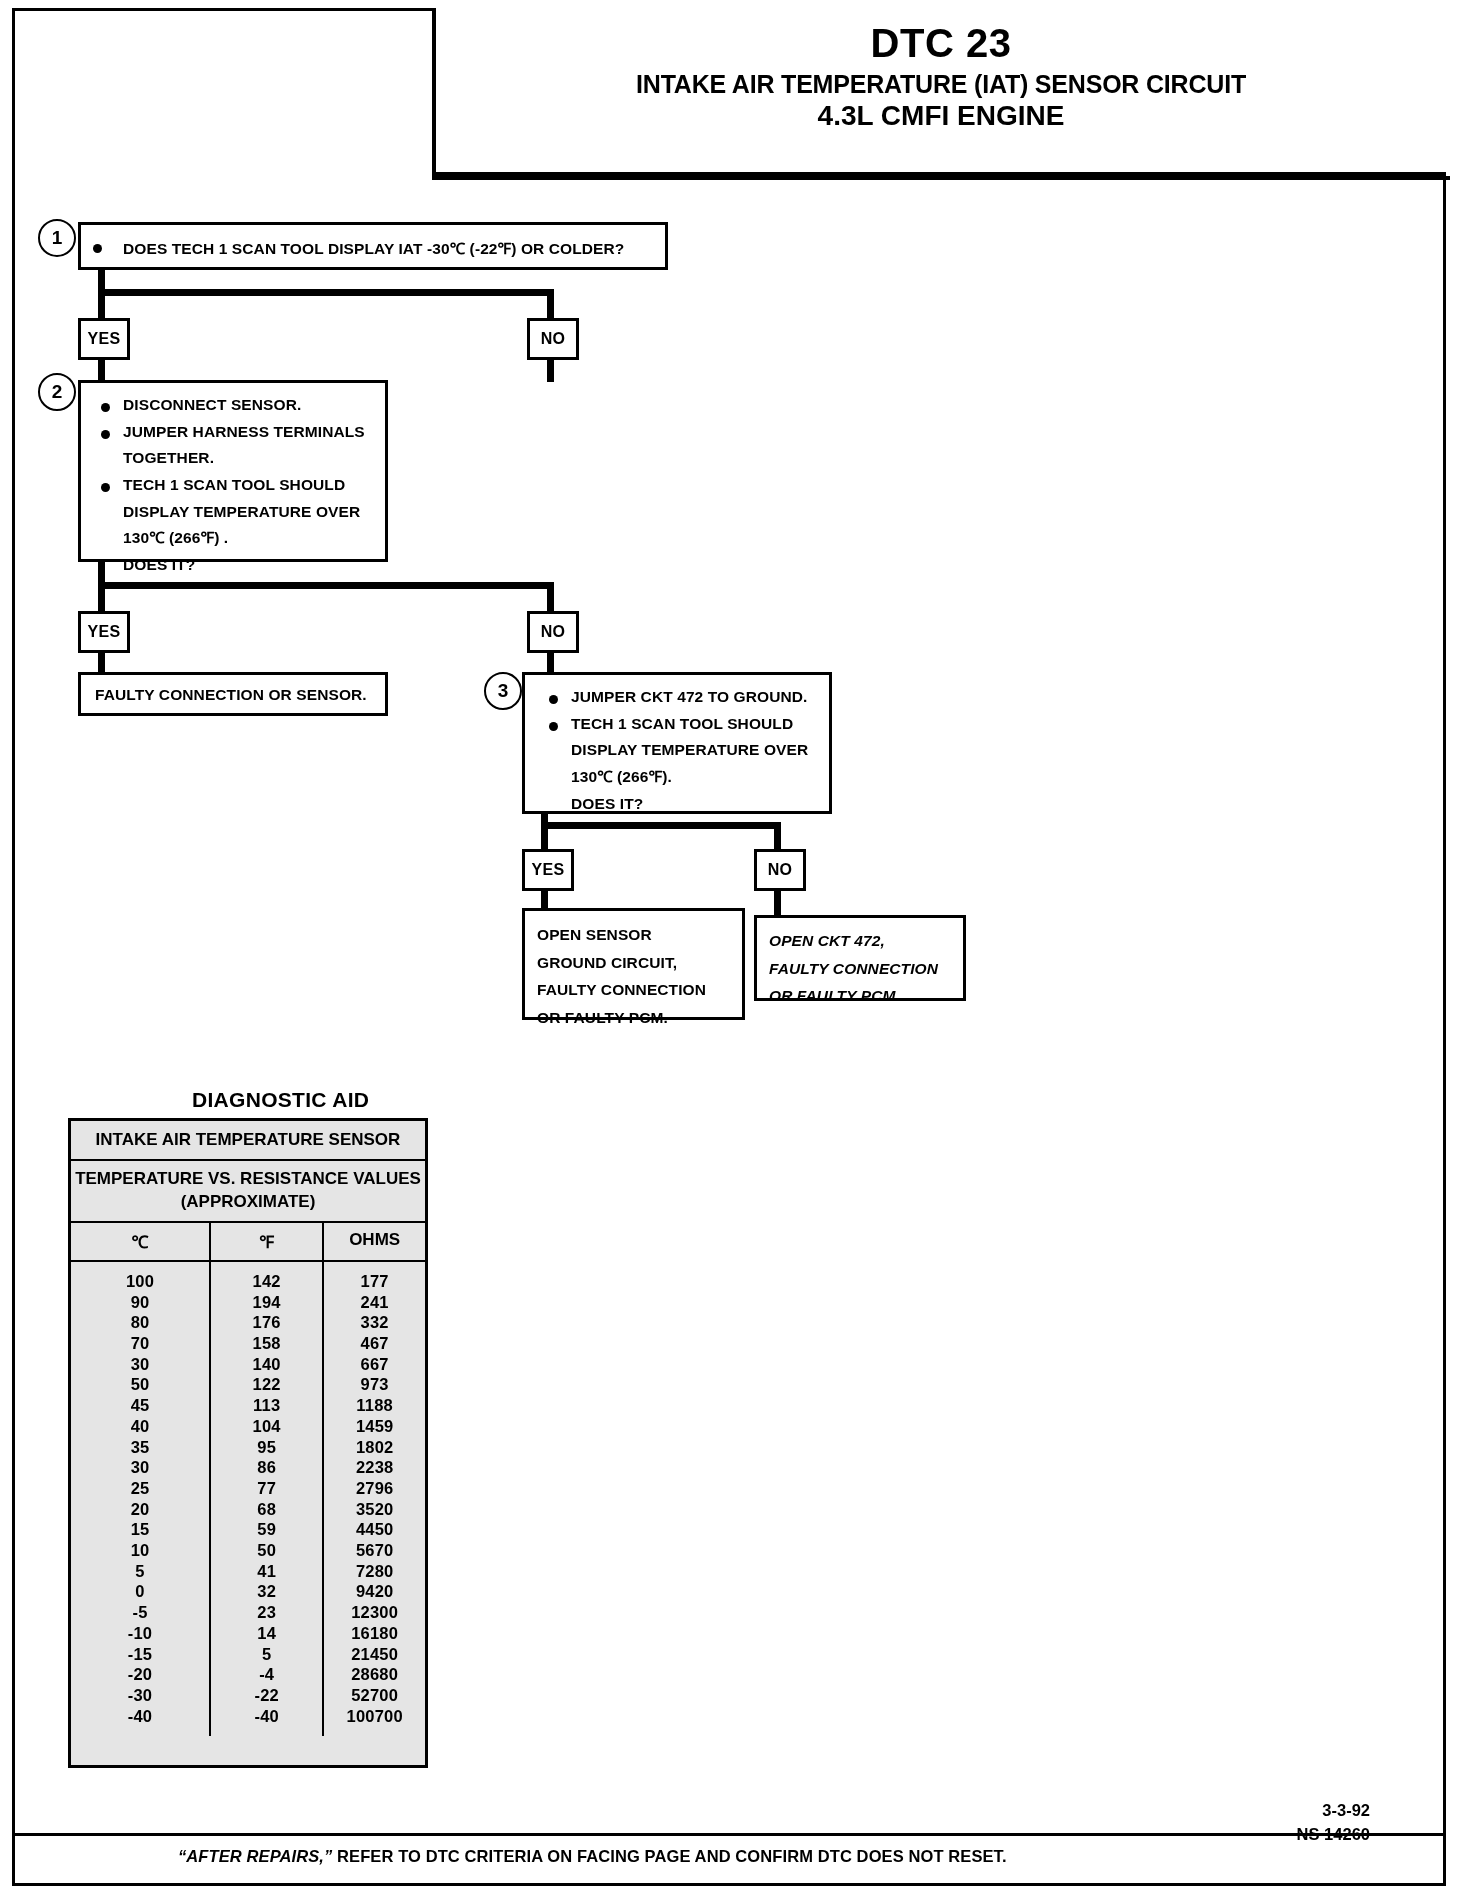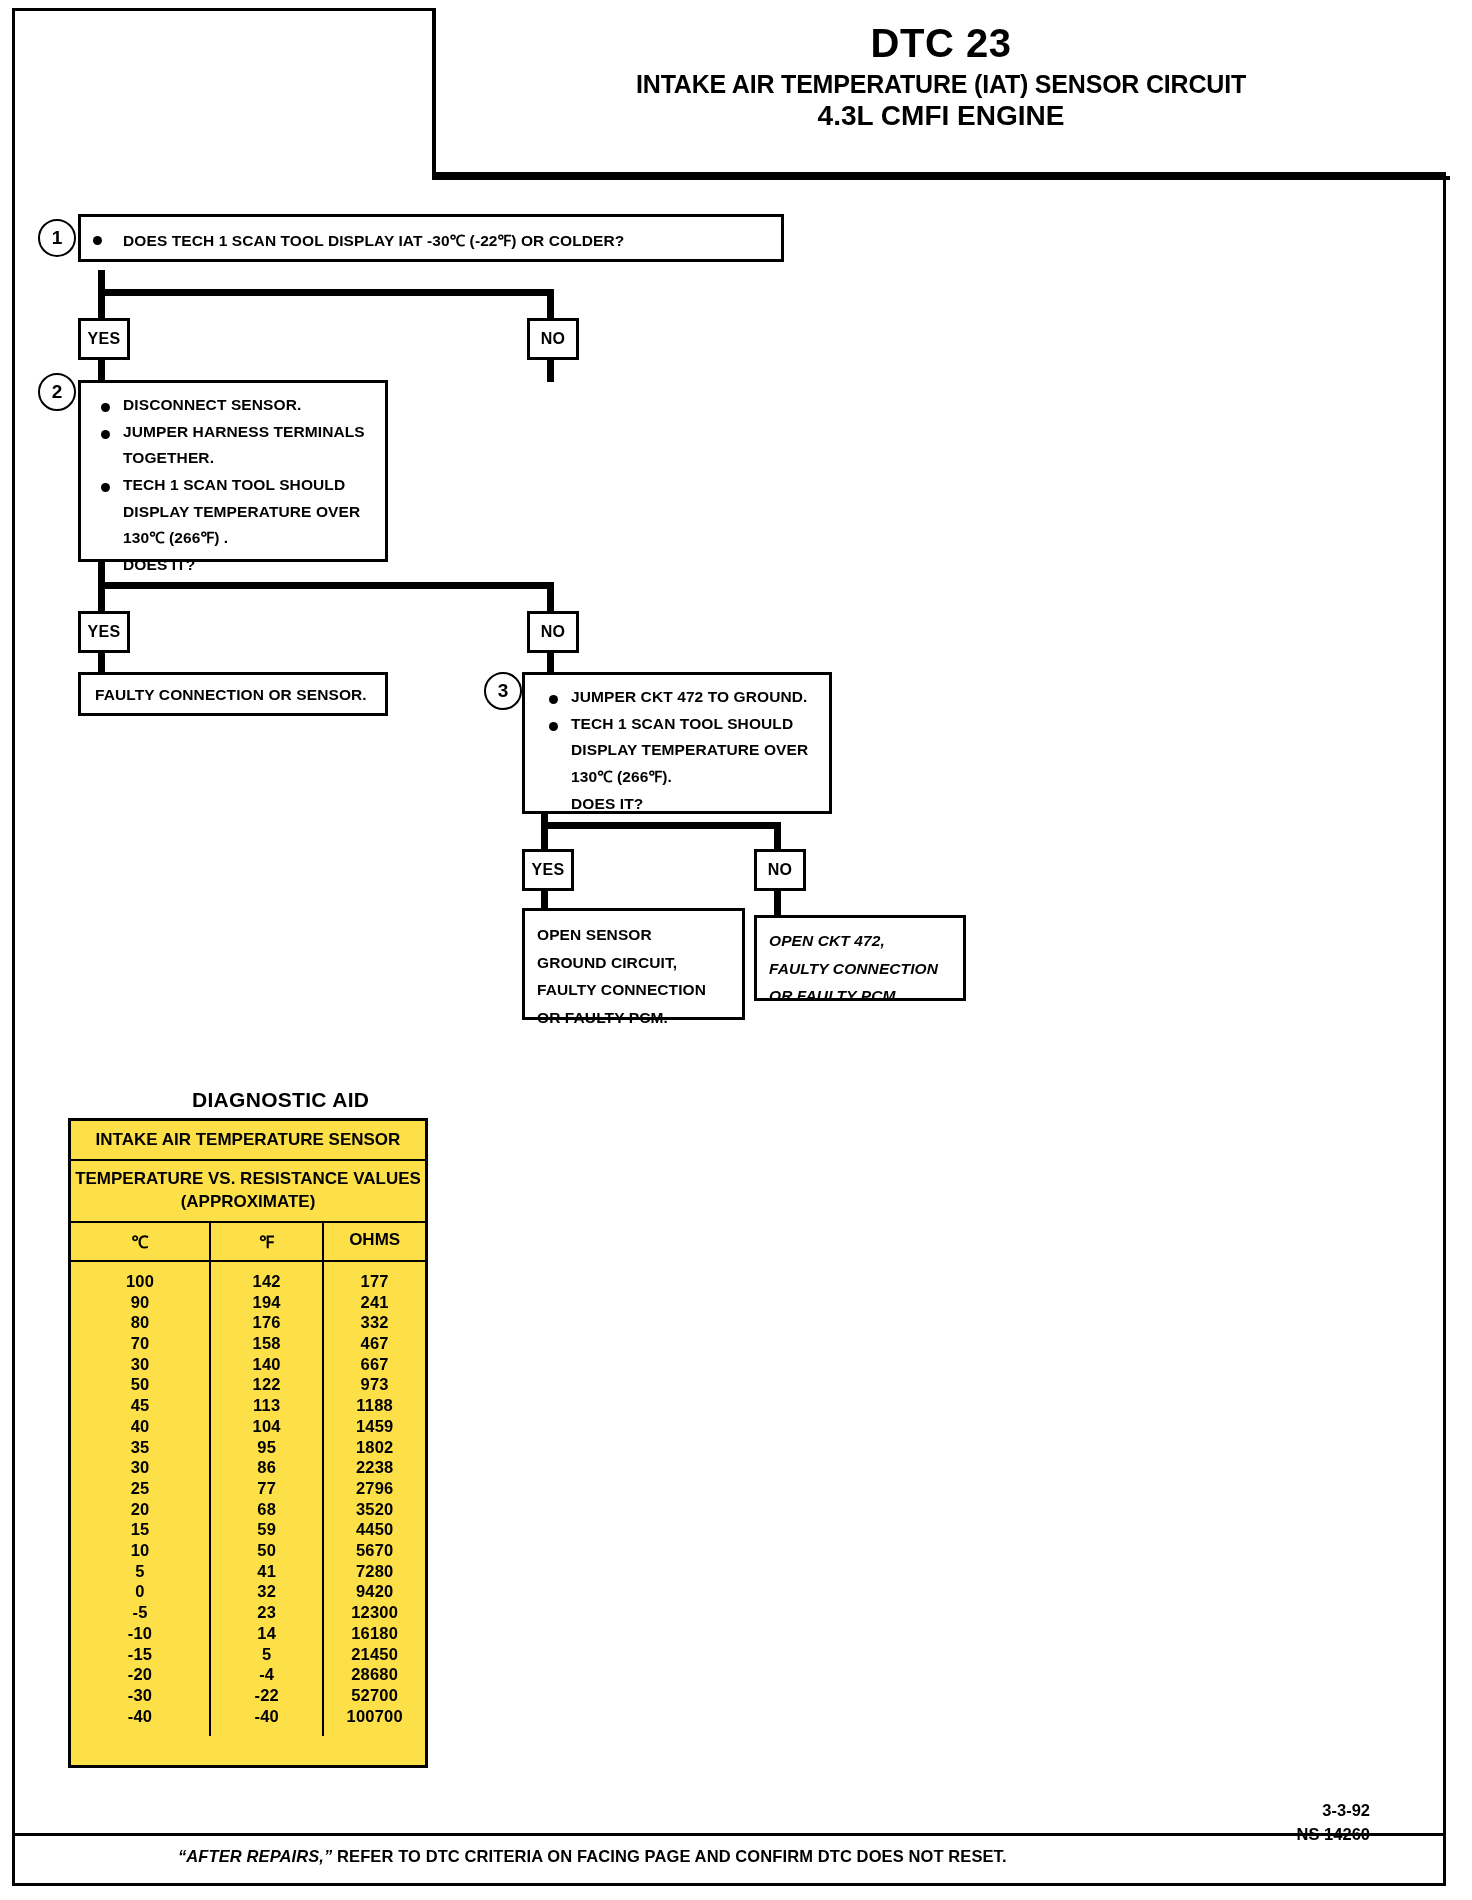--- a/index.html
+++ b/index.html
@@ -74,7 +74,7 @@
   </div>
 
   <div class="stepnum" style="left:38px;top:219px;">1</div>
-  <div class="box" style="left:78px;top:214px;width:706px;height:48px;">
+  <div class="box" style="left:78px;top:222px;width:590px;height:48px;">
     <div class="box-txt" style="padding:11px 0 0 12px;position:relative;">
       <span style="position:absolute;left:12px;top:19px;width:9px;height:9px;border-radius:50%;background:#000;"></span>
       <span style="display:inline-block;padding-left:30px;line-height:1.1;">DOES TECH 1 SCAN TOOL DISPLAY IAT -30℃ (-22℉) OR COLDER?</span>

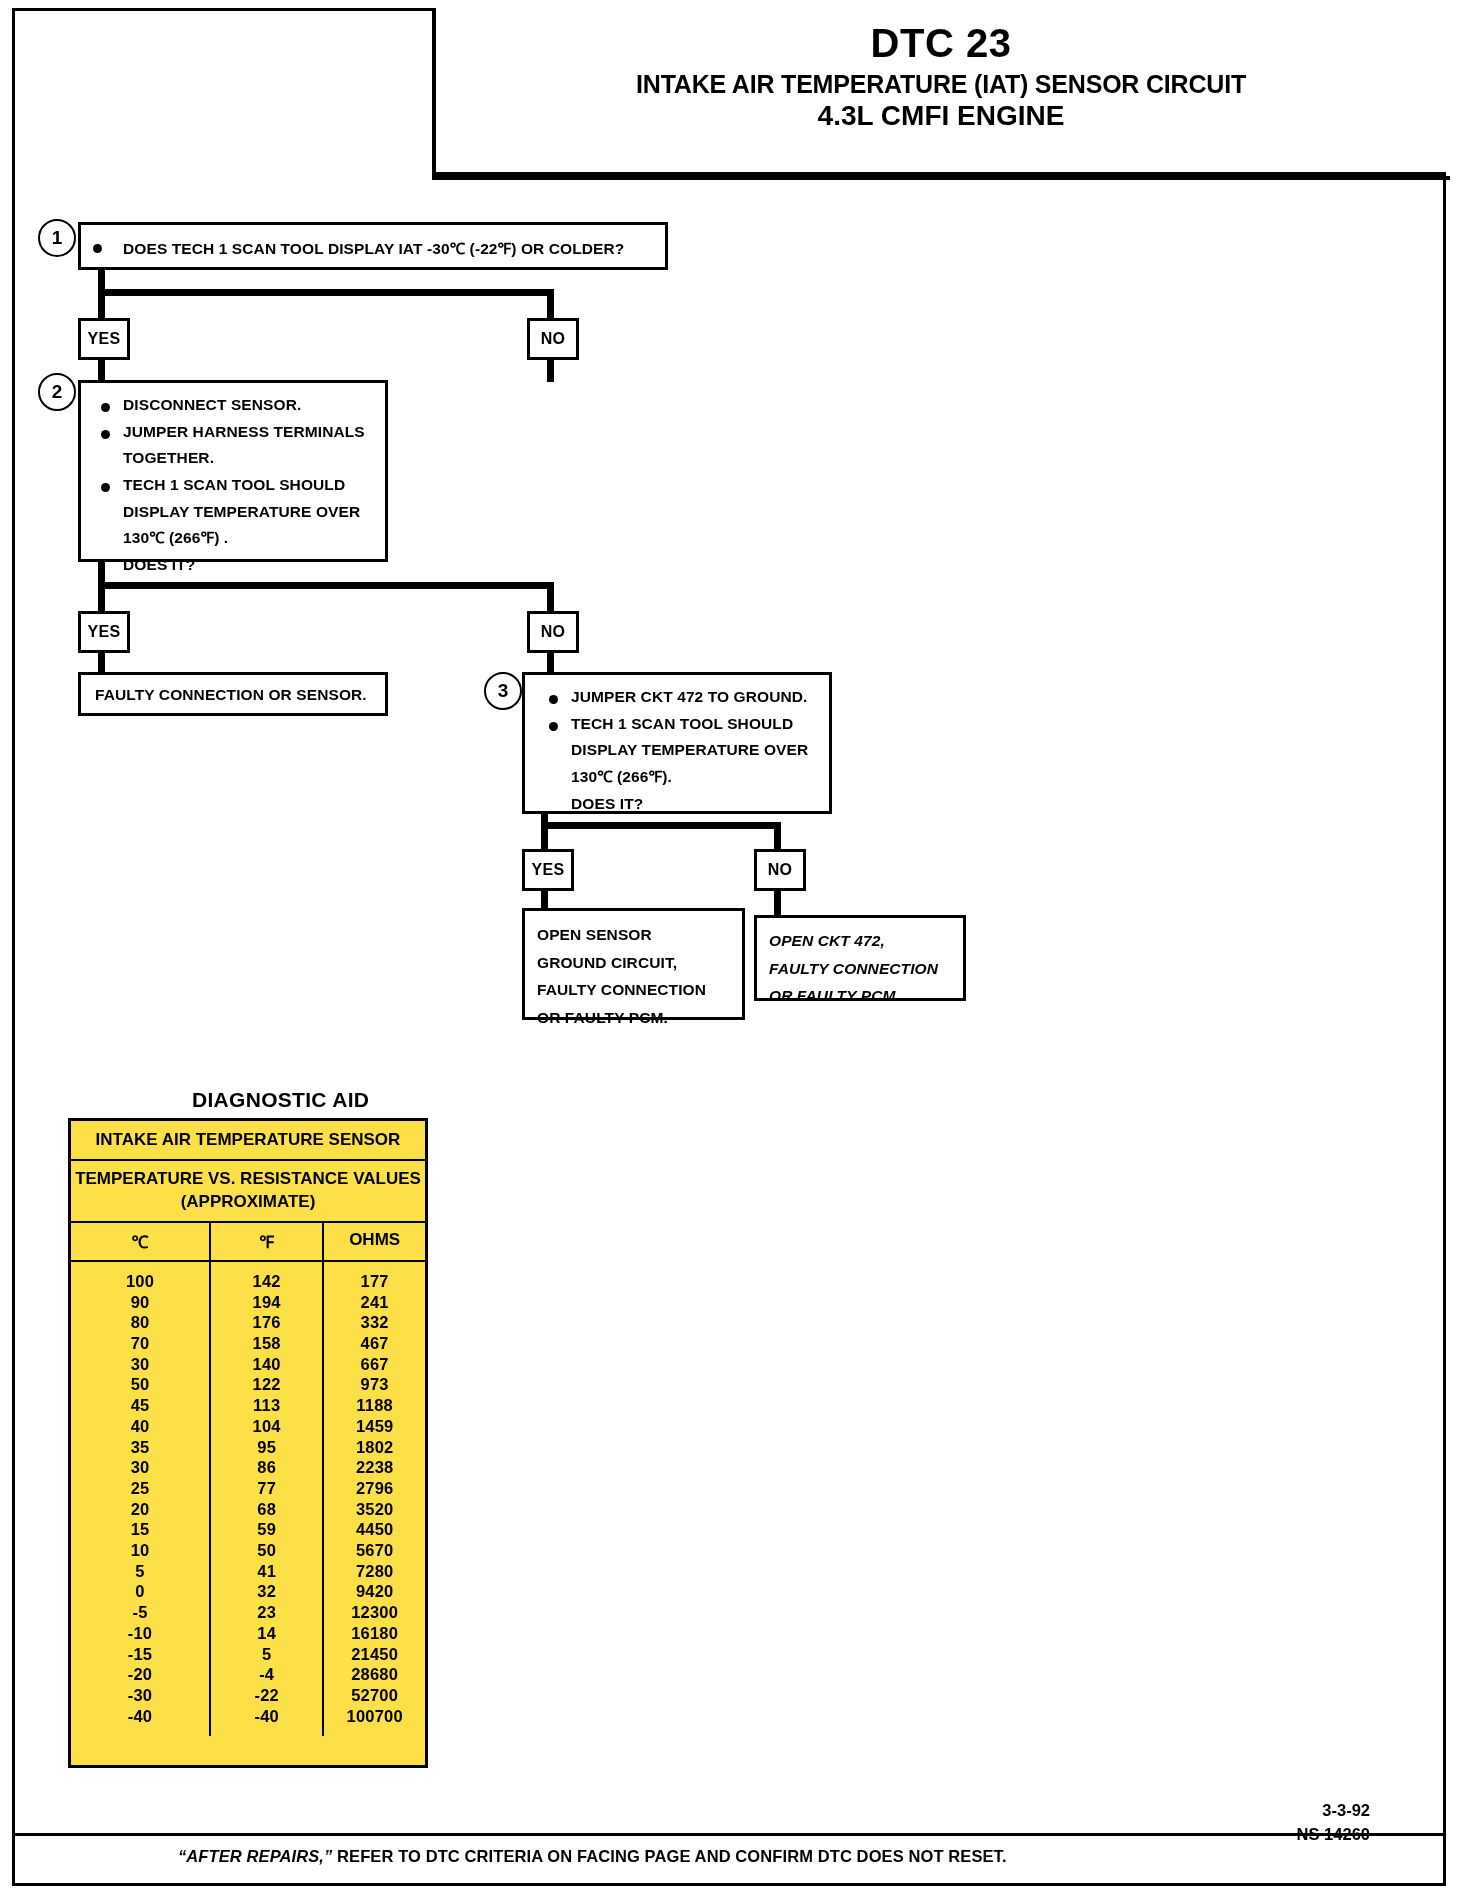--- a/index.html
+++ b/index.html
@@ -39,7 +39,7 @@
 
   
   .aid-title{position:absolute;font-size:21px;font-weight:bold;letter-spacing:0.3px;}
-  .aid-table{position:absolute;border:3px solid #000;box-sizing:border-box;background:#fde047;}
+  .aid-table{position:absolute;border:3px solid #000;box-sizing:border-box;background:#e5e5e5;}
   .aid-row{border-bottom:2.5px solid #000;box-sizing:border-box;text-align:center;font-weight:bold;}
   .aid-r1{font-size:17px;padding:9px 0 9px 0;}
   .aid-r2{font-size:17px;padding:7px 4px 7px 4px;line-height:1.35;}

